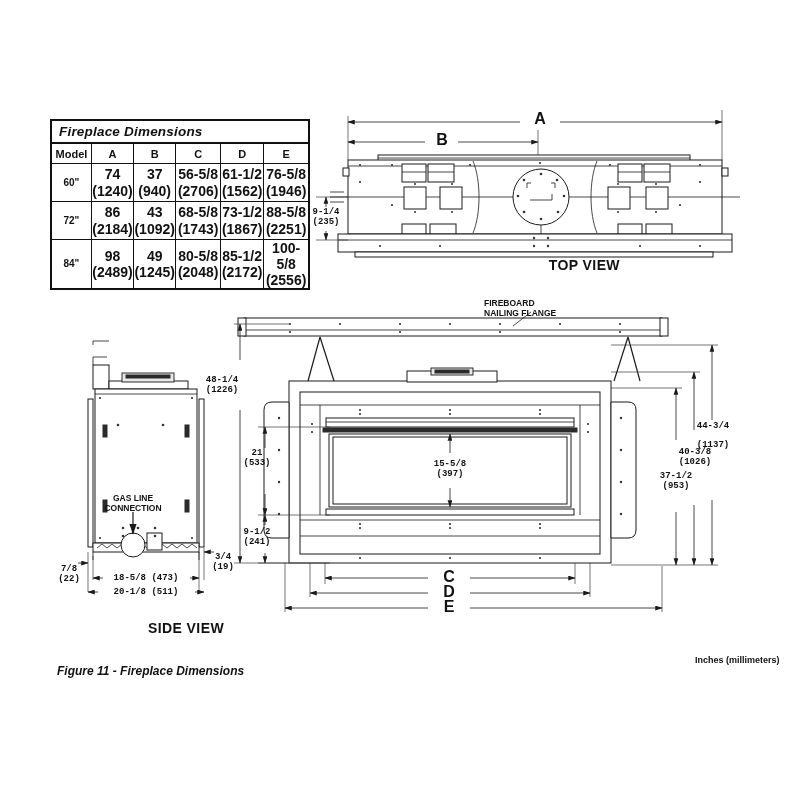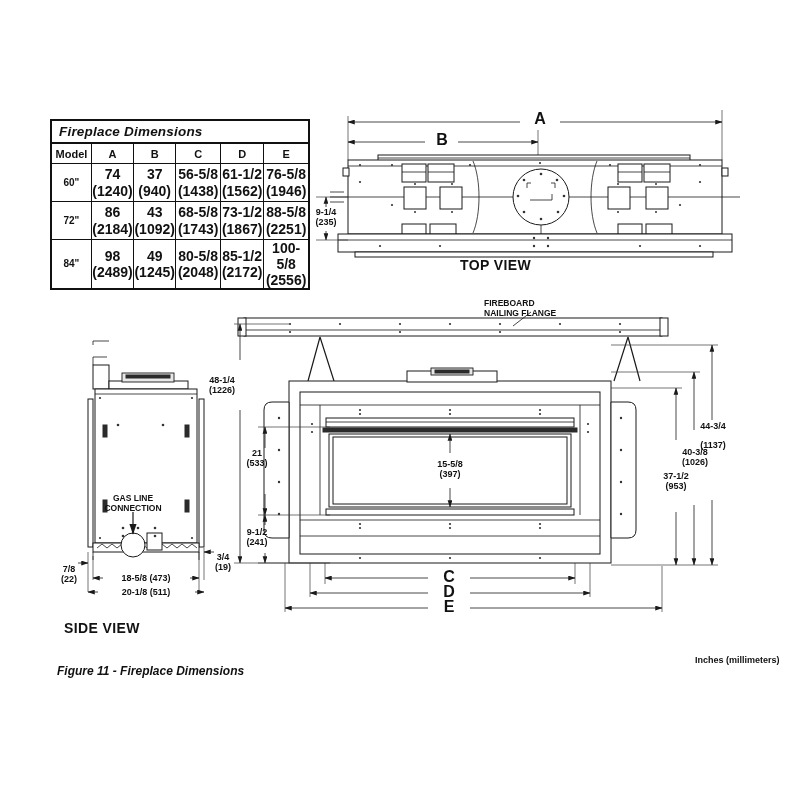--- a/index.html
+++ b/index.html
@@ -149,7 +149,7 @@
         </td>
         <td>
           <span class="cell-in">56-5/8</span>
-          <span class="cell-mm">(1438)</span>
+          <span class="cell-mm">(2706)</span>
         </td>
         <td>
           <span class="cell-in">61-1/2</span>

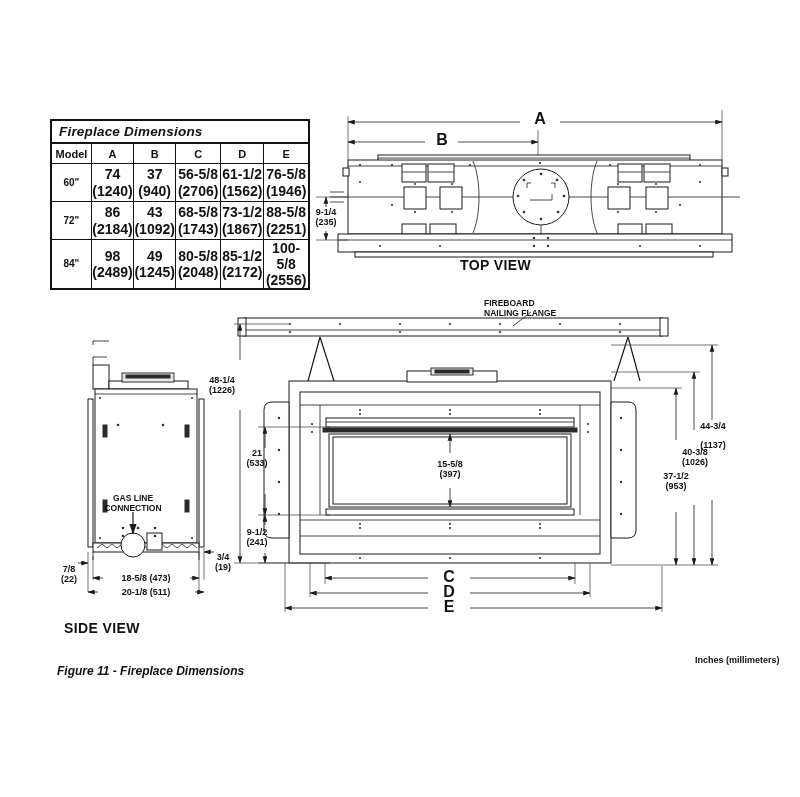--- a/index.html
+++ b/index.html
@@ -88,6 +88,7 @@
   .dim-text {
     font-size: 9px;
     text-align: center;
+    font-family: Liberation Mono, monospace;
   }
   .dim-letter {
     font-size: 16px;

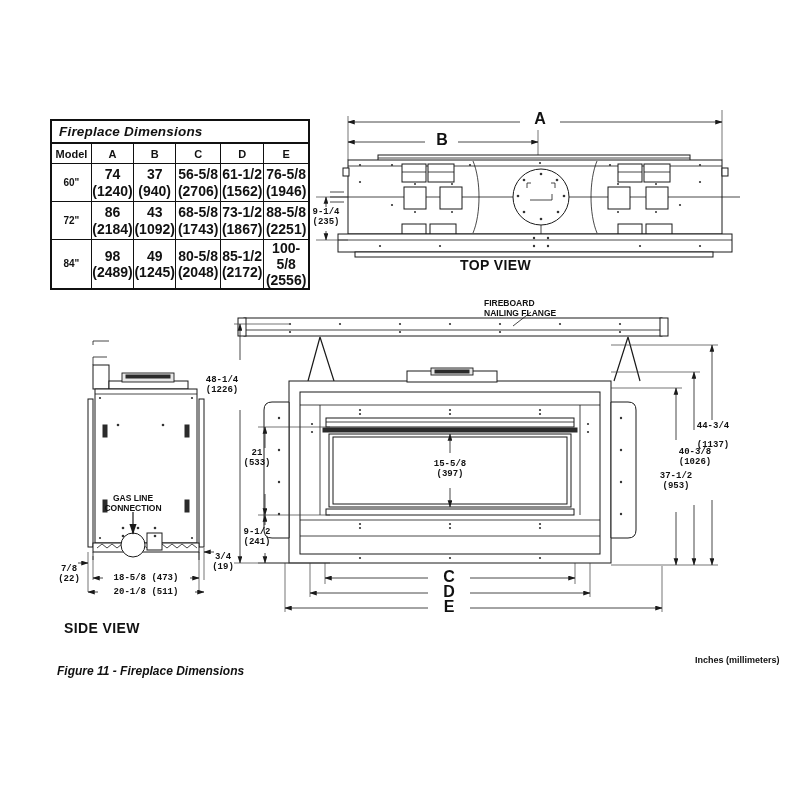--- a/index.html
+++ b/index.html
@@ -83,7 +83,7 @@
   .view-label {
     font-size: 14px;
     letter-spacing: .4px;
-    text-align: left;
+    text-align: right;
   }
   .dim-text {
     font-size: 9px;

